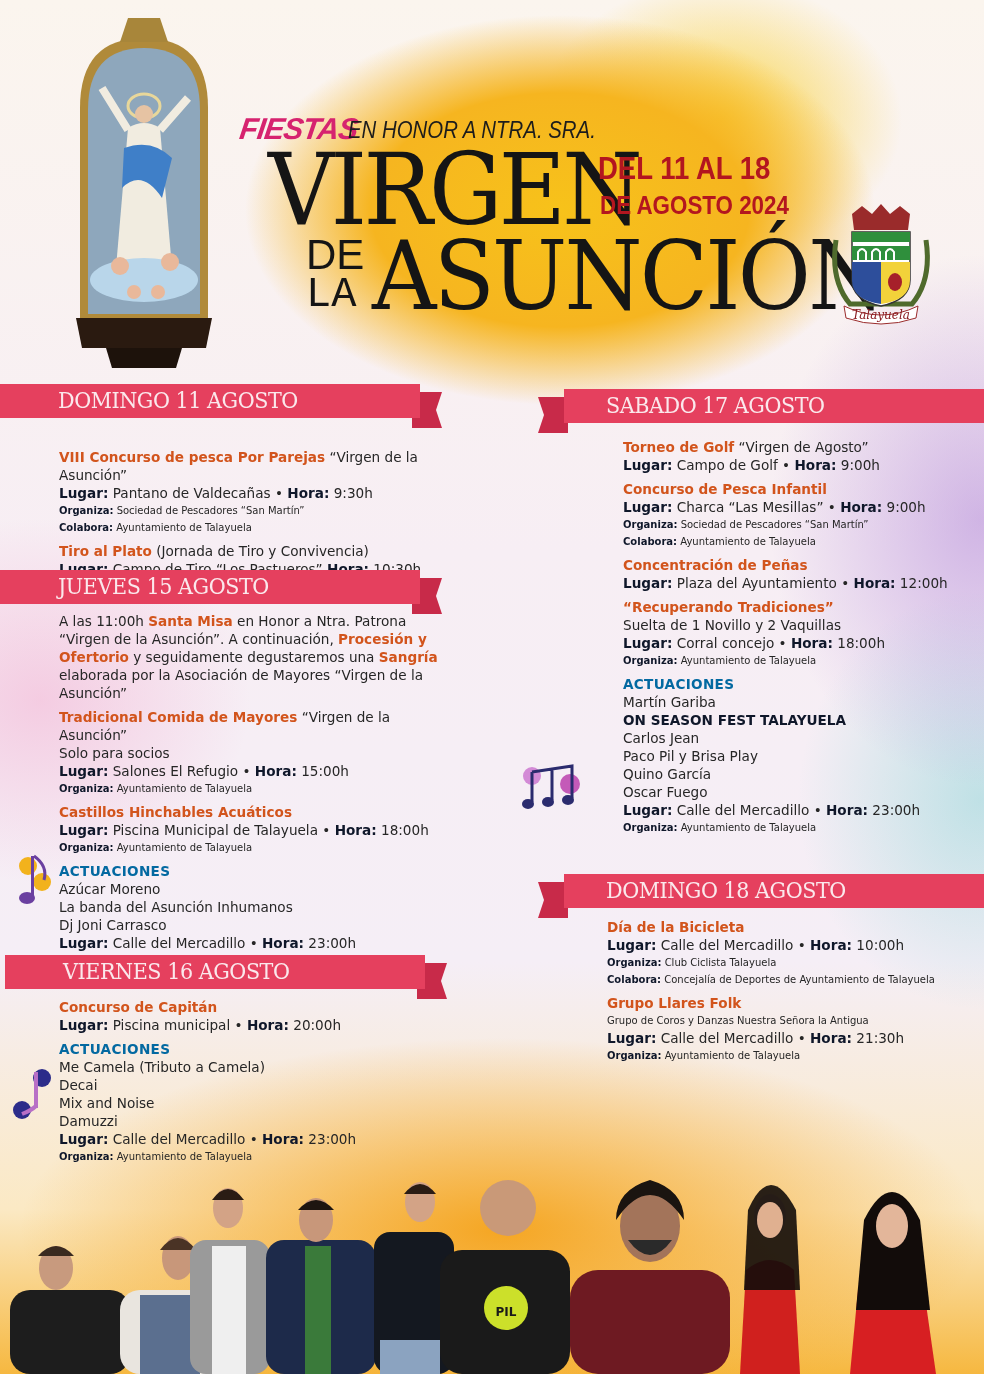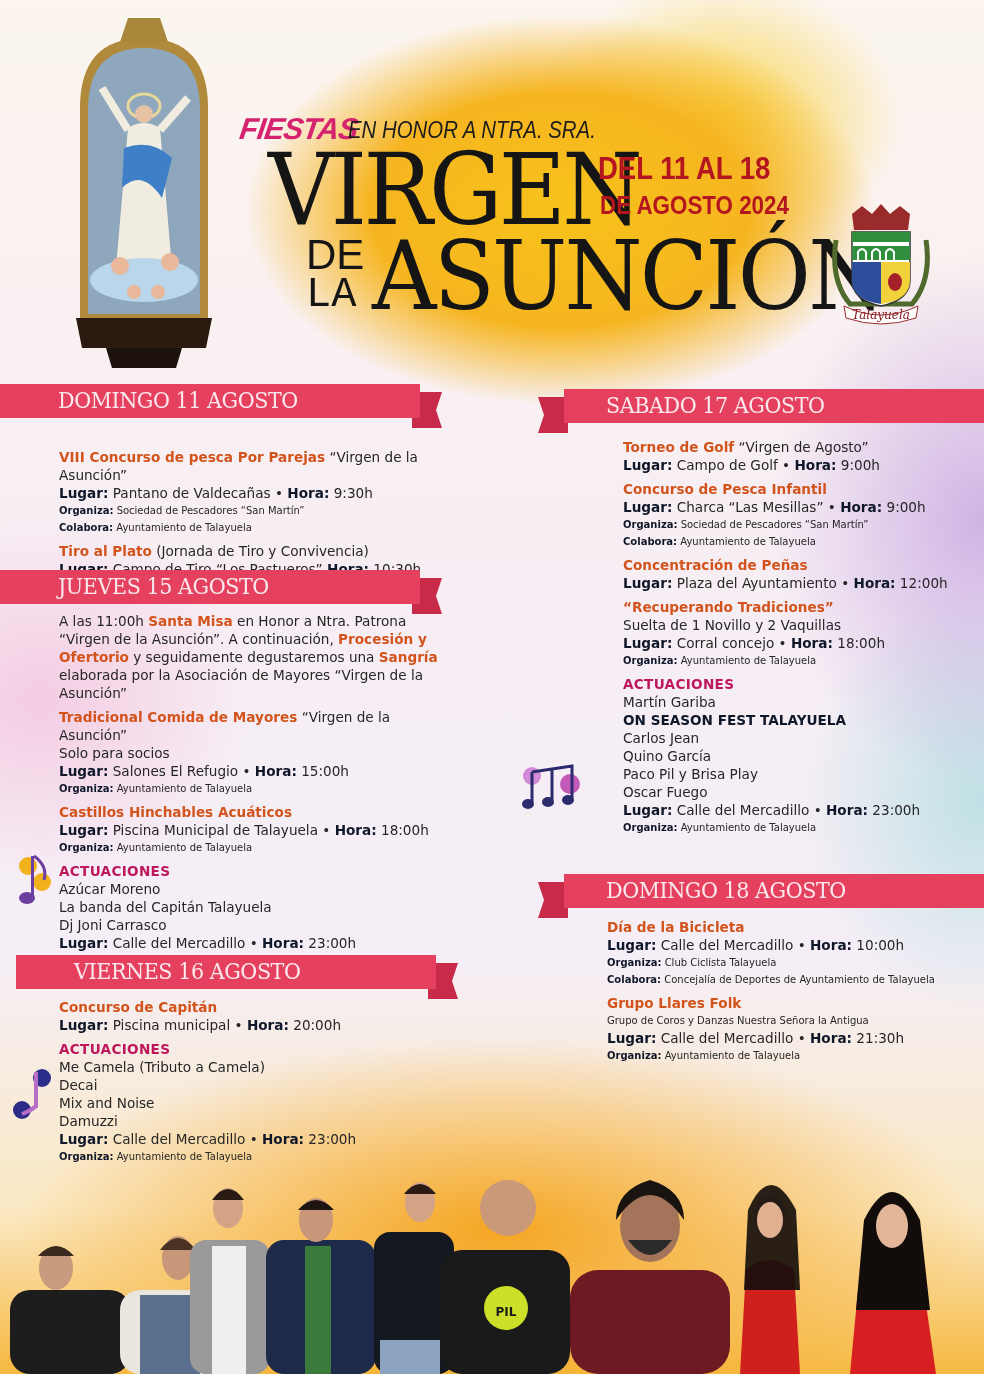--- a/index.html
+++ b/index.html
@@ -48,7 +48,7 @@
   .block{position:absolute;font-size:13.6px;line-height:18px;color:#262626;}
   .block p{margin:0;}
   .ev{color:#d2541c;font-weight:bold;}
-  .act{color:#be185d;font-weight:bold;letter-spacing:.3px;}
+  .act{color:#0369a1;font-weight:bold;letter-spacing:.3px;}
   .k{font-weight:bold;color:#0f172a;}
   .gap{height:6px;}
   .small{font-size:10px;line-height:17px;}

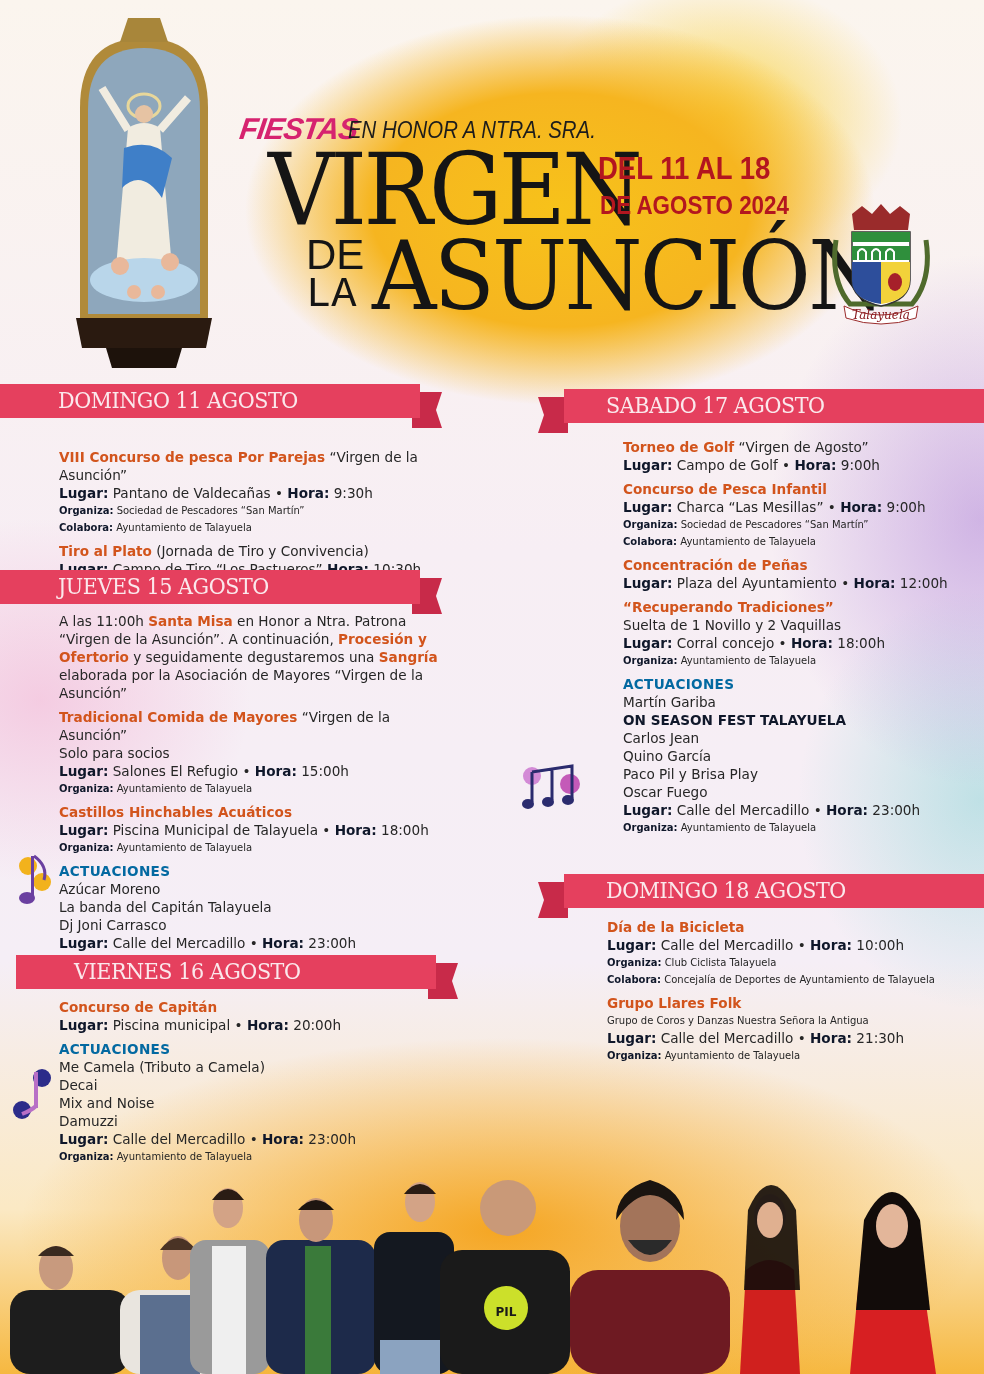--- a/index.html
+++ b/index.html
@@ -200,8 +200,8 @@
   <p>Martín Gariba</p>
   <p class="k">ON SEASON FEST TALAYUELA</p>
   <p>Carlos Jean</p>
+  <p>Paco Pil y Brisa Play</p>
   <p>Quino García</p>
-  <p>Paco Pil y Brisa Play</p>
   <p>Oscar Fuego</p>
   <p><span class="k">Lugar:</span><span> Calle del Mercadillo • </span><span class="k">Hora:</span><span> 23:00h</span></p>
   <p class="small"><span class="k">Organiza:</span><span> Ayuntamiento de Talayuela</span></p>

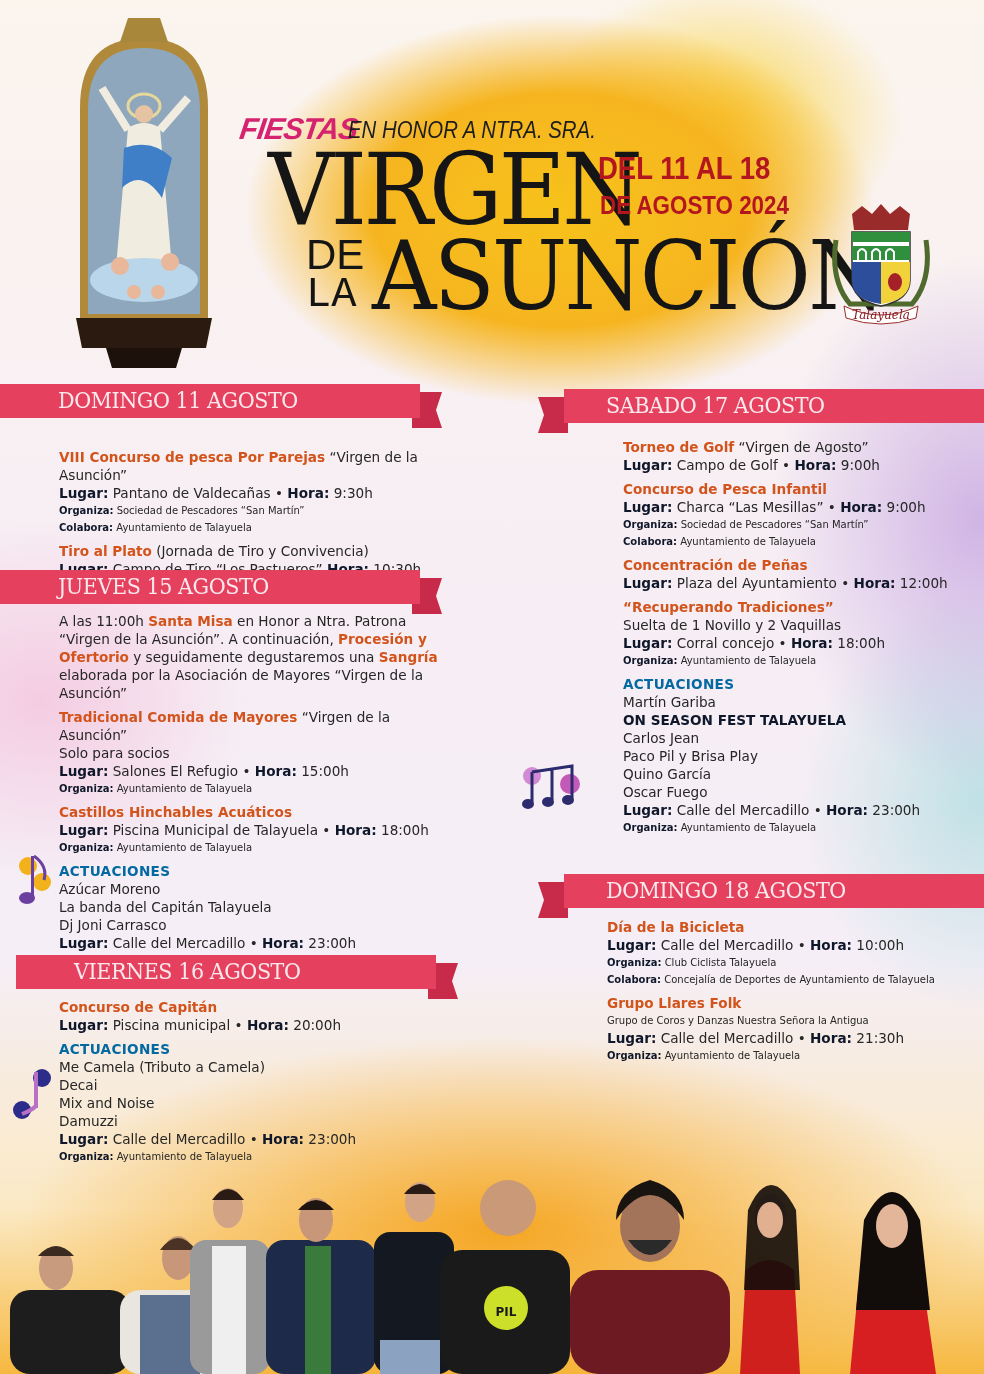--- a/index.html
+++ b/index.html
@@ -137,7 +137,7 @@
   <div class="gap"></div>
   <p class="act">ACTUACIONES</p>
   <p>Azúcar Moreno</p>
-  <p>La banda del Capitán Talayuela</p>
+  <p>La banda del Asunción Inhumanos</p>
   <p>Dj Joni Carrasco</p>
   <p><span class="k">Lugar:</span><span> Calle del Mercadillo • </span><span class="k">Hora:</span><span> 23:00h</span></p>
   <p class="small"><span class="k">Organiza:</span><span> Ayuntamiento de Talayuela</span></p>

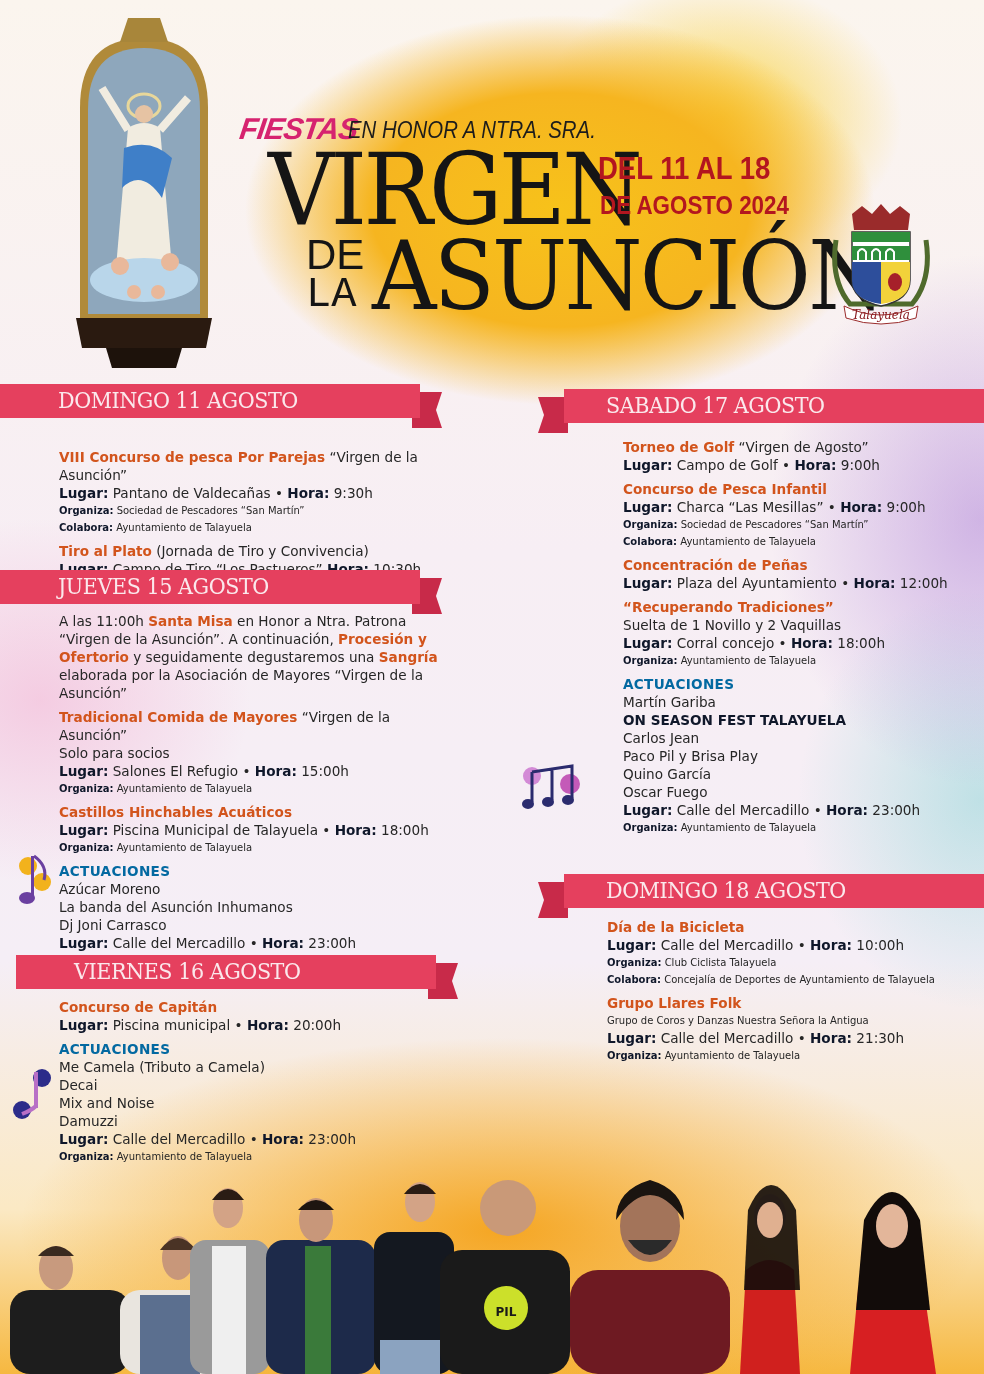--- a/index.html
+++ b/index.html
@@ -150,7 +150,7 @@
   <ellipse cx="9" cy="46" rx="8" ry="6" fill="#6a3fa0"></ellipse>
 </svg>
 
-<div class="banner left" style="left:16px;top:955px;width:450px;">
+<div class="banner left" style="left:5px;top:955px;width:450px;">
   <div class="tail"></div>
     <div class="band"></div>
   <div class="title">VIERNES 16 AGOSTO</div>

